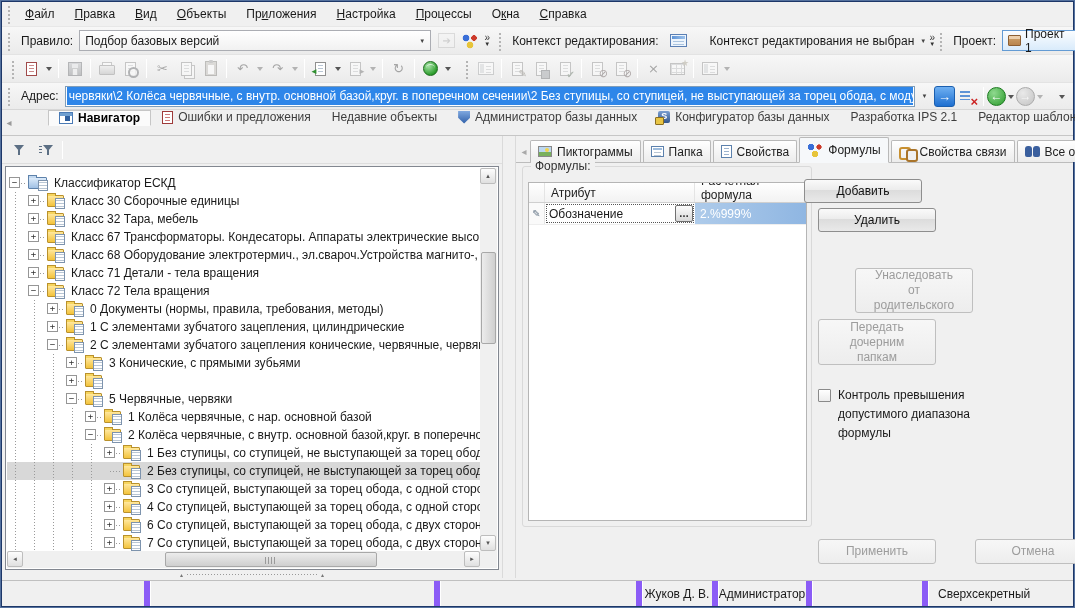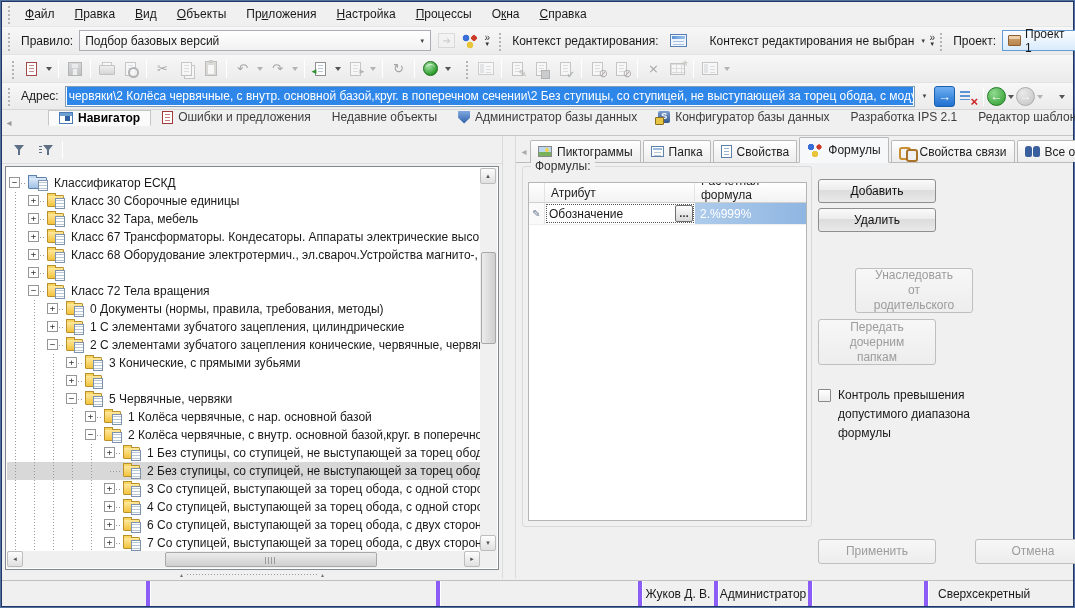--- a/index.html
+++ b/index.html
@@ -208,7 +208,7 @@
   .btn{position:absolute;border:1px solid #8e8e8e;border-radius:3px;color:#111;text-align:center;
     background:linear-gradient(#fafafa,#ececec 45%,#dcdcdc 46%,#e9e9e9);display:flex;align-items:center;justify-content:center;line-height:15px;}
   .btn.dis{border-color:#bfbfbf;color:#9c9c9c;background:linear-gradient(#f7f7f7,#ededed);}
-  .btn-add{left:302px;top:43px;width:118px;height:24px;}
+  .btn-add{left:288px;top:43px;width:118px;height:24px;}
   .btn-del{left:302px;top:72px;width:118px;height:24px;}
   .btn-inh{left:302px;top:132px;width:118px;height:45px;}
   .btn-prop{left:302px;top:183px;width:118px;height:46px;}

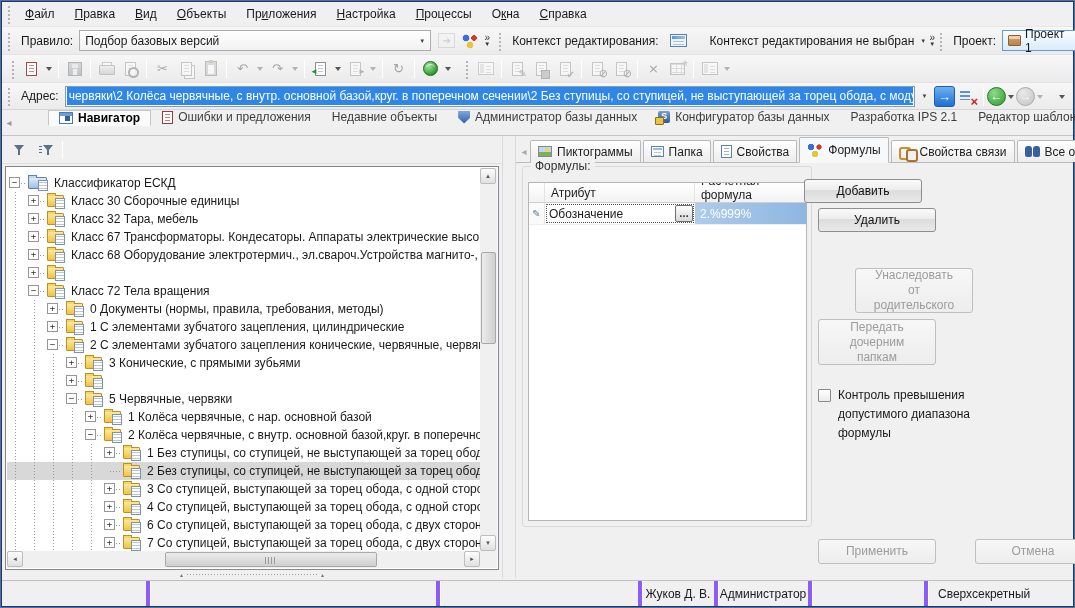--- a/index.html
+++ b/index.html
@@ -498,6 +498,7 @@
               <span class="ebox">+</span>
             </span>
             <span class="fico"></span>
+            <span class="tlabel">Класс 71 Детали - тела вращения</span>
           </div>
           <div class="trow">
             <span class="guide"></span>

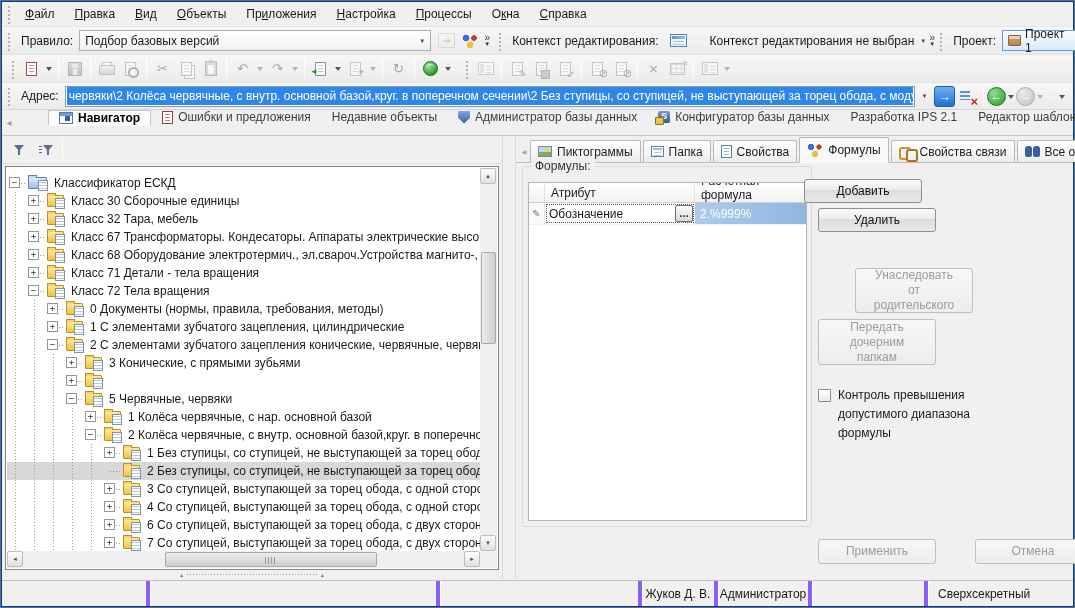--- a/index.html
+++ b/index.html
@@ -224,7 +224,7 @@
   .btn-cancel{left:431px;top:403px;width:116px;height:25px;margin-left:28px;}
   
   .status{position:absolute;left:2px;right:2px;bottom:2px;height:26px;background:#f0f0f0;border-top:1px solid #c0c0c0;display:flex;align-items:stretch;}
-  .scell{border-right:4px solid #8b5cf6;box-shadow:1px 0 0 #fff;display:flex;align-items:center;justify-content:center;white-space:nowrap;}
+  .scell{border-right:6px solid #8b5cf6;box-shadow:1px 0 0 #fff;display:flex;align-items:center;justify-content:center;white-space:nowrap;}
   .scell.last{flex:1;border-right:none;box-shadow:none;justify-content:flex-start;padding-left:10px;}
 </style>
 </head>

